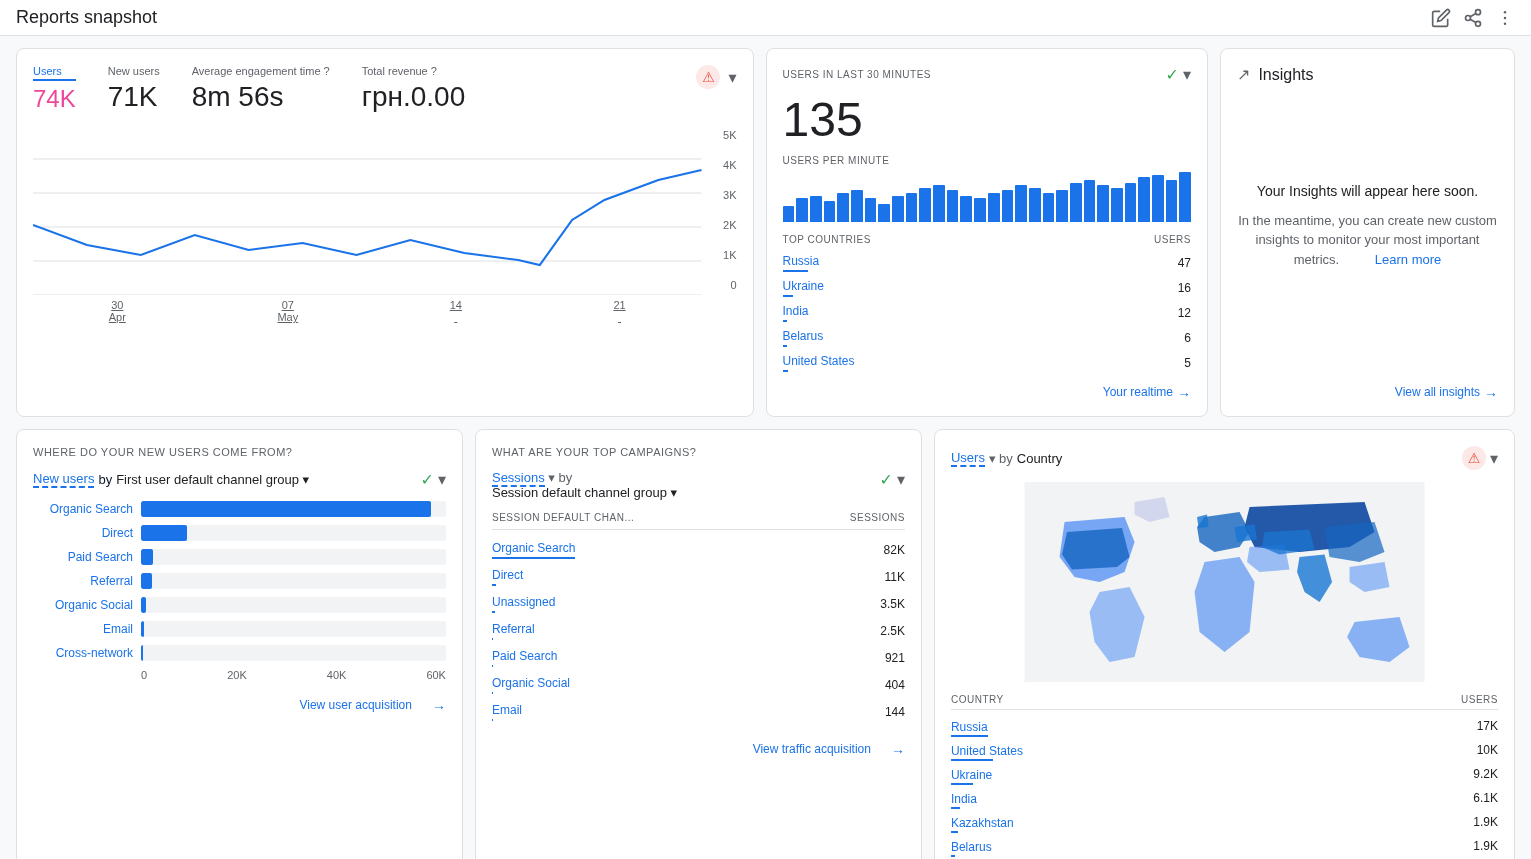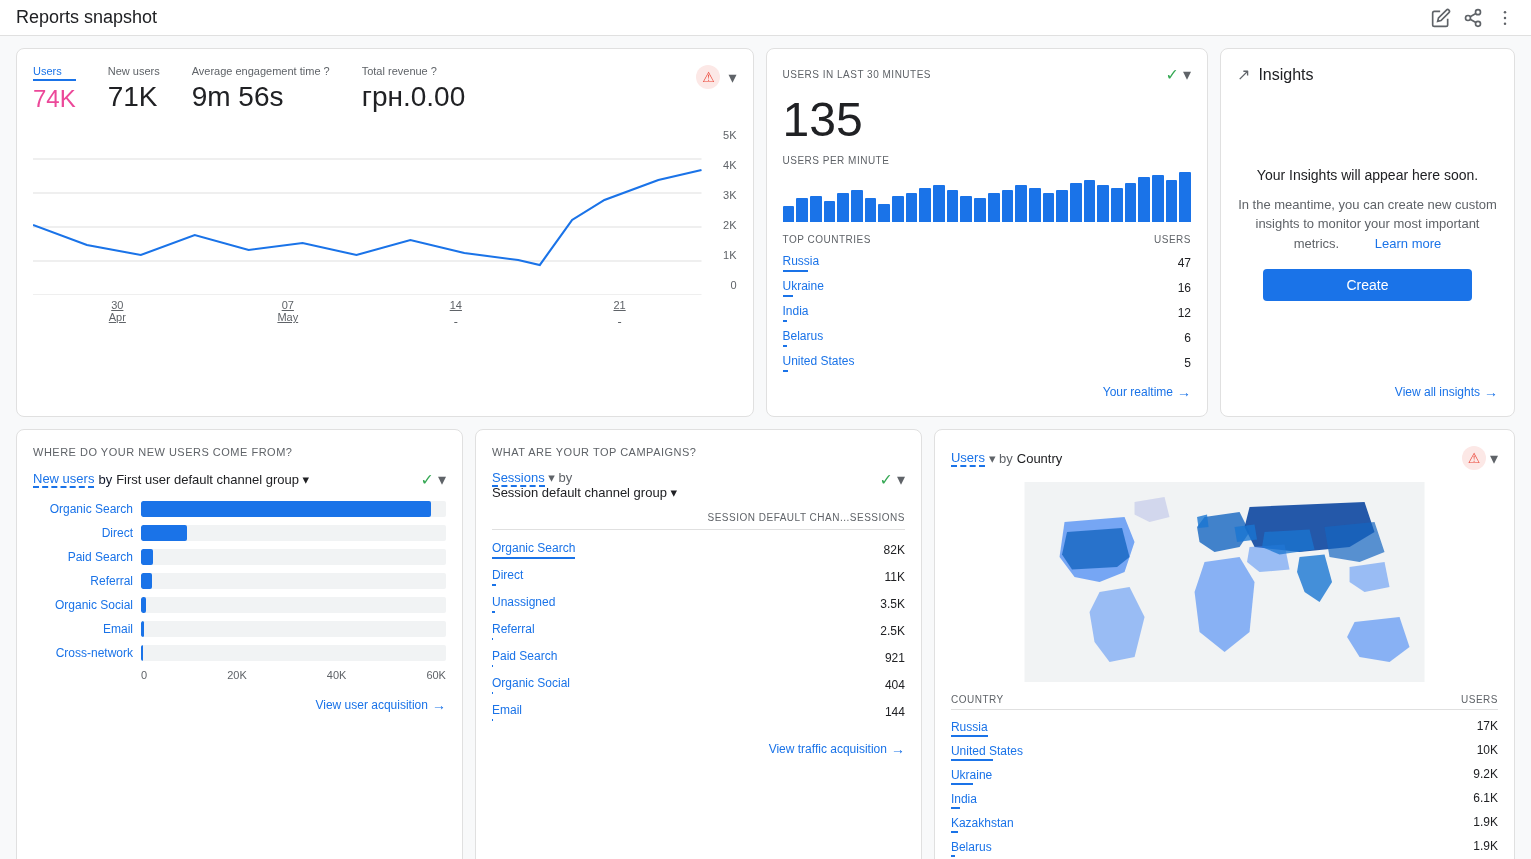--- a/index.html
+++ b/index.html
@@ -151,7 +151,7 @@
             <span>Average engagement time</span>
             <span style="color:#5f6368;cursor:pointer;">?</span>
           </span>
-          <span class="metric-value-small">9m 56s</span>
+          <span class="metric-value-small">8m 56s</span>
         </div>
         <div class="metric-item" style="display:flex;flex-direction:column;">
           <span class="metric-label-gray">

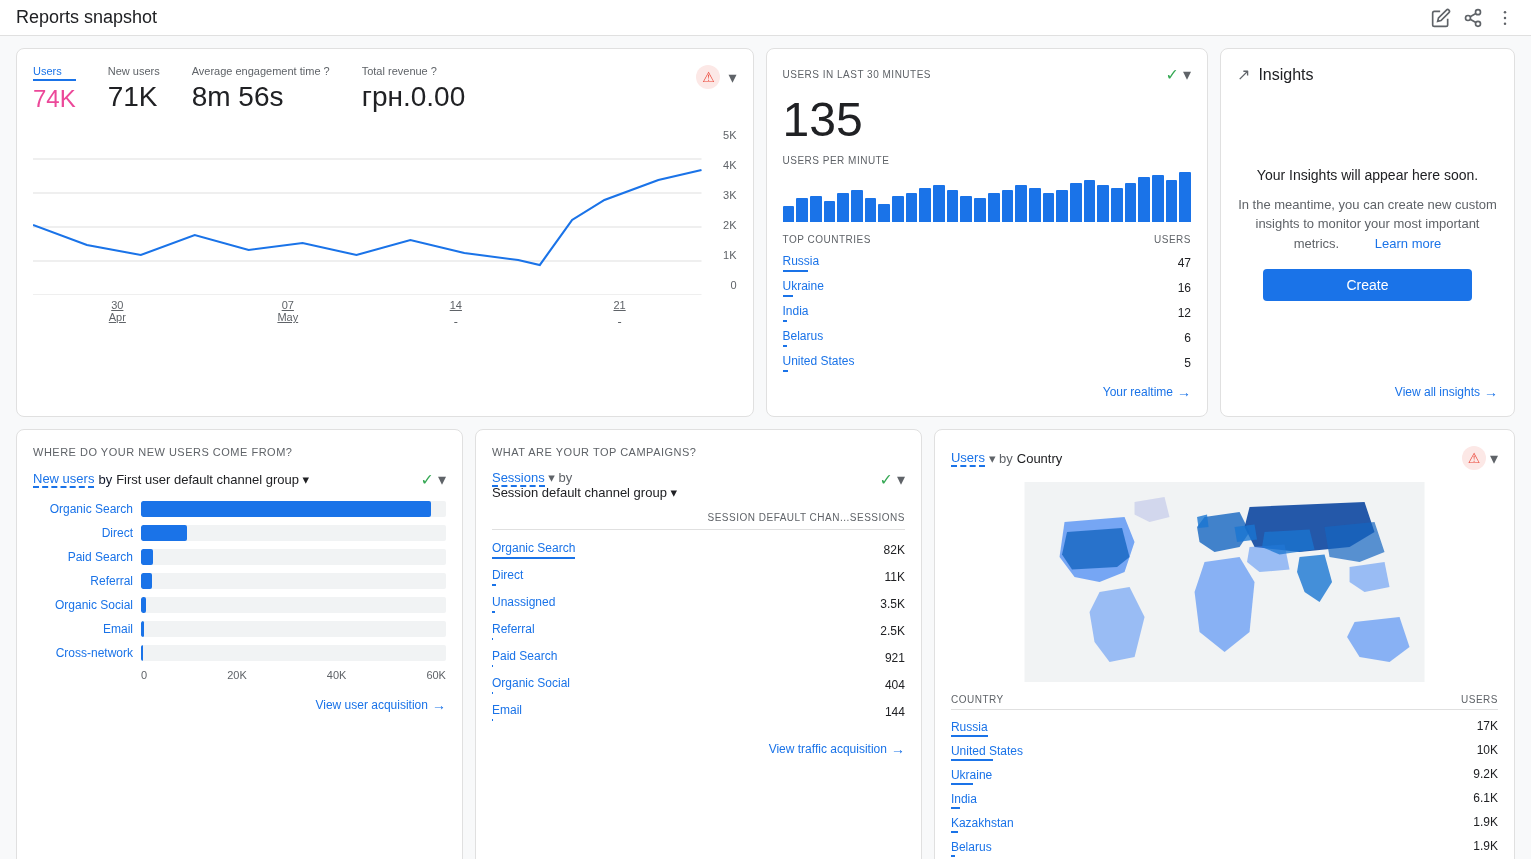--- a/index.html
+++ b/index.html
@@ -291,7 +291,6 @@
         <div class="insights-sub-text">
           In the meantime, you can create new custom insights to monitor your most important metrics. <span class="learn-more">Learn more</span>
         </div>
-        <button class="create-btn">Create</button>
       </div>
       <div class="view-all-insights">
         <span>View all insights</span>

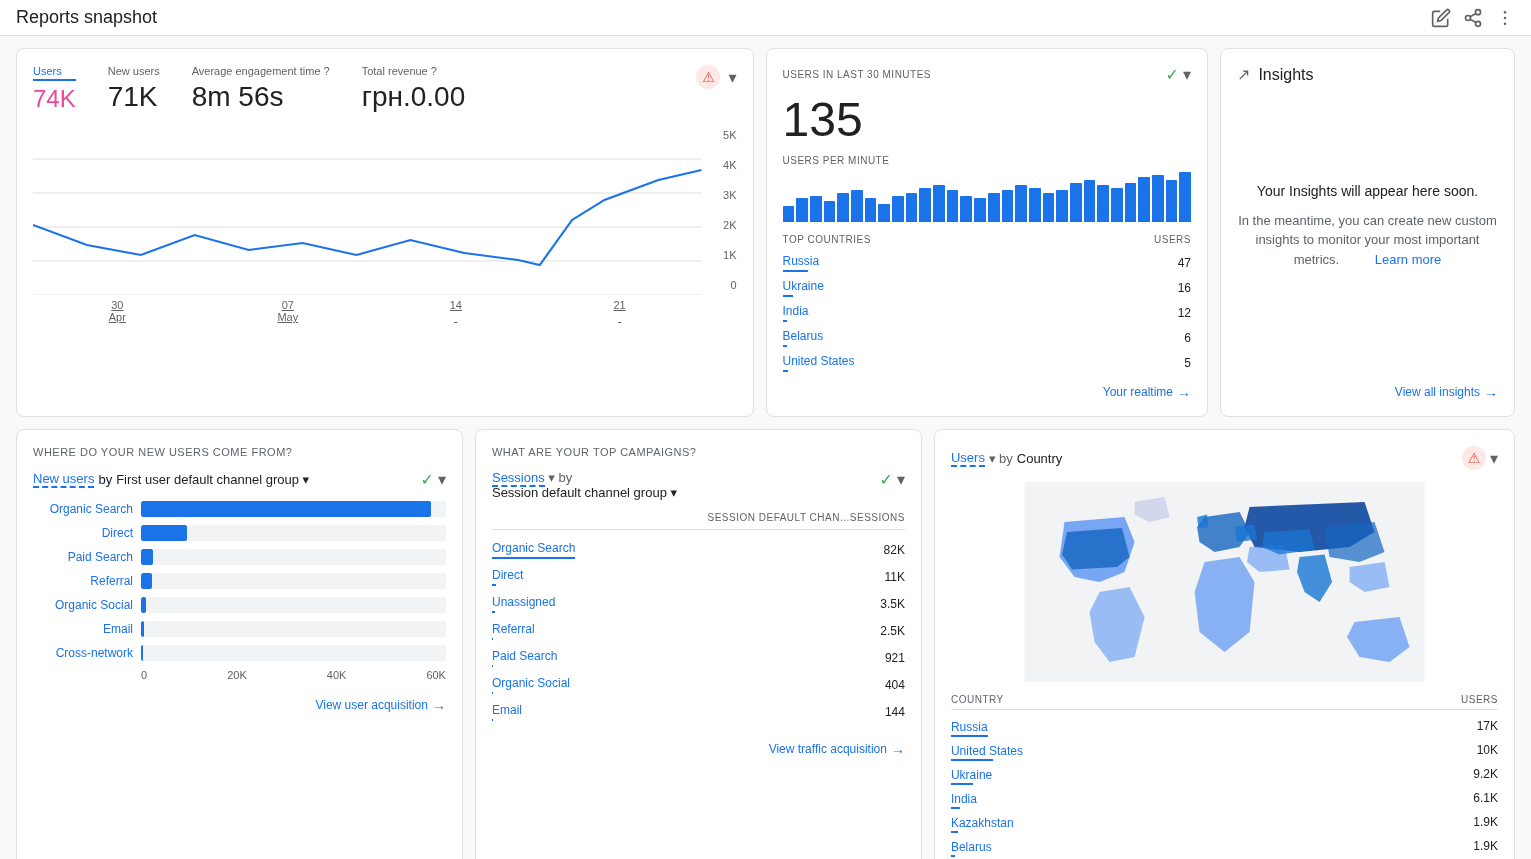--- a/index.html
+++ b/index.html
@@ -82,7 +82,7 @@
     
     .campaigns-card { padding: 16px; }
     .table-section { width: 100%; }
-    .table-header { display: flex; justify-content: flex-end; font-size: 10px; color: #5f6368; text-transform: uppercase; letter-spacing: 0.5px; border-bottom: 1px solid #e0e0e0; padding-bottom: 6px; margin-bottom: 6px; }
+    .table-header { display: flex; justify-content: space-between; font-size: 10px; color: #5f6368; text-transform: uppercase; letter-spacing: 0.5px; border-bottom: 1px solid #e0e0e0; padding-bottom: 6px; margin-bottom: 6px; }
     .table-row-item { display: flex; justify-content: space-between; align-items: center; padding: 4px 0; }
     .table-channel { color: #1a73e8; font-size: 12px; cursor: pointer; }
     .table-value { font-size: 12px; color: #202124; }

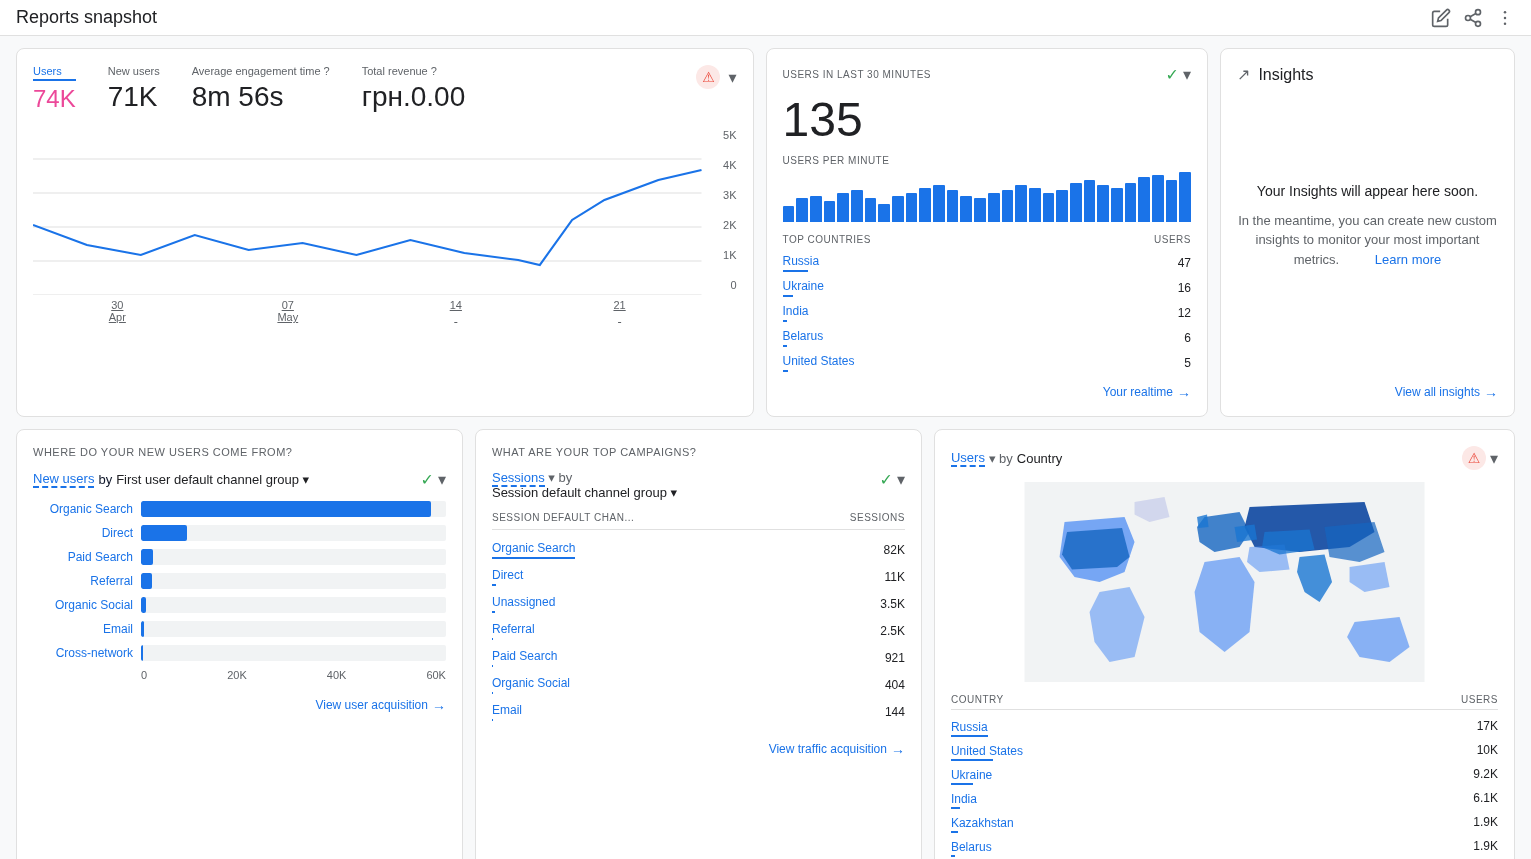--- a/index.html
+++ b/index.html
@@ -77,7 +77,7 @@
     .h-bar-container { flex: 1; height: 16px; background: #f1f3f4; border-radius: 2px; overflow: hidden; }
     .h-bar-fill { height: 100%; background: #1a73e8; border-radius: 2px; }
     .h-bar-x-labels { display: flex; justify-content: space-between; margin-top: 4px; font-size: 11px; color: #5f6368; padding-left: 108px; }
-    .view-link { display: flex; align-items: center; justify-content: flex-end; margin-top: 16px; color: #1a73e8; font-size: 12px; cursor: pointer; gap: 4px; }
+    .view-link { display: flex; align-items: center; justify-content: flex-end; margin-top: 16px; color: #1a73e8; font-size: 12px; cursor: pointer; gap: 20px; }
 
     
     .campaigns-card { padding: 16px; }

